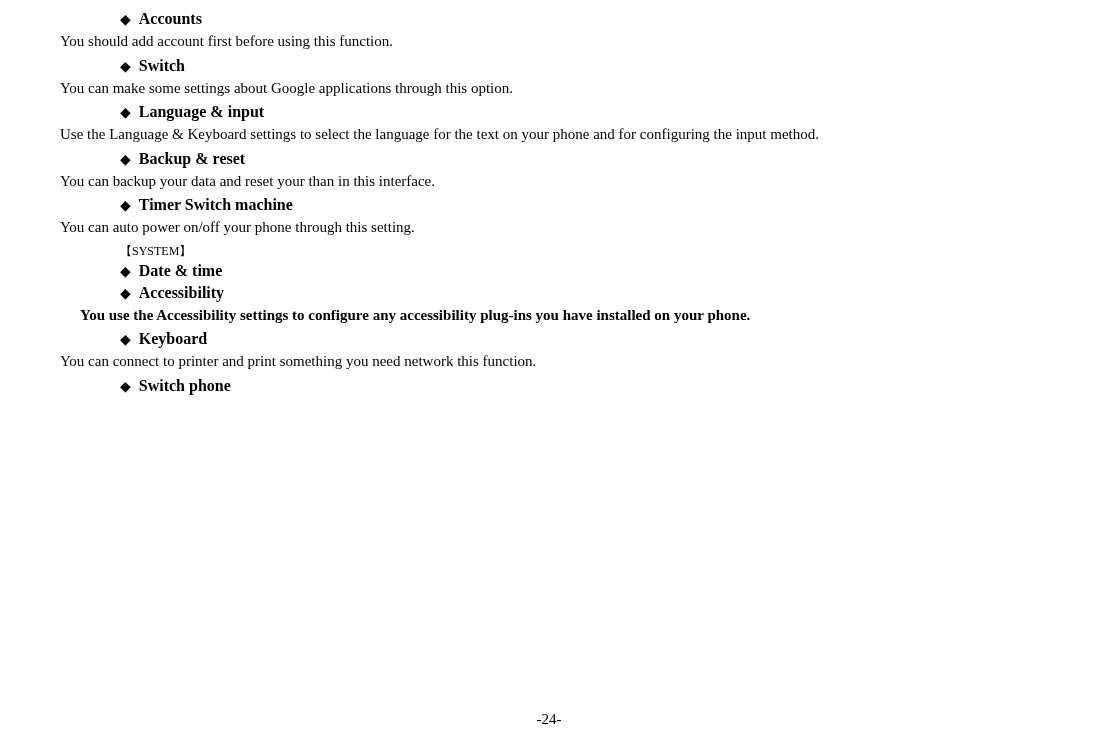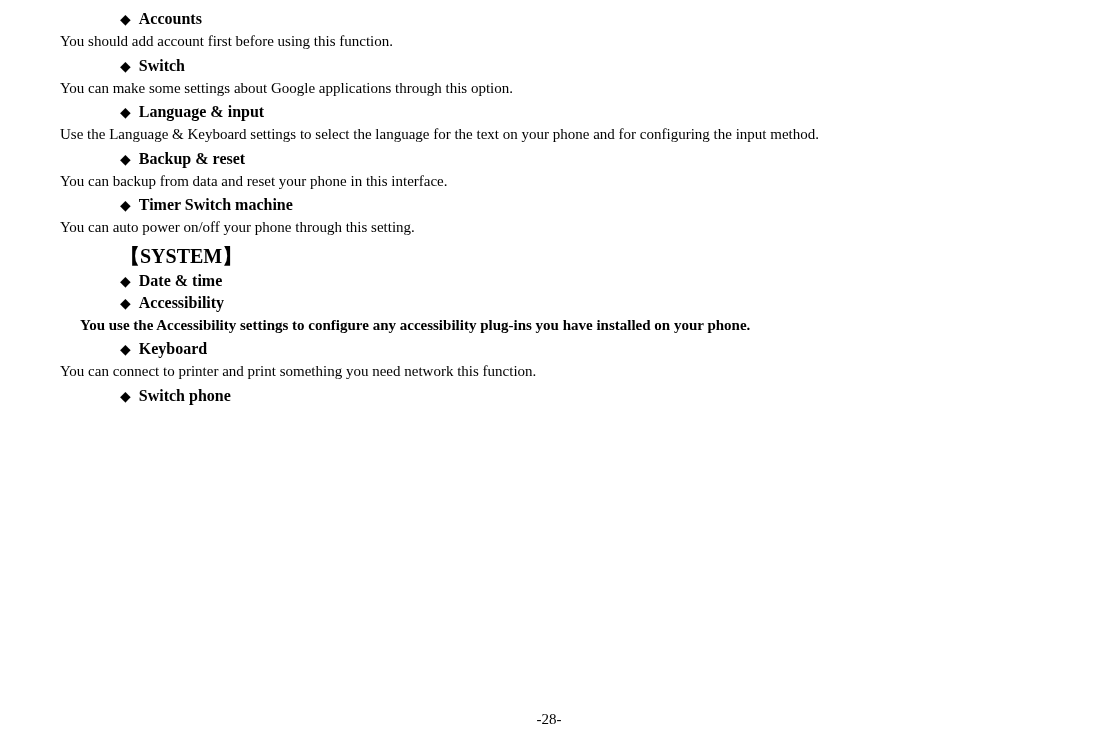--- a/index.html
+++ b/index.html
@@ -99,7 +99,7 @@
       <span class="diamond">◆</span>
       <span class="heading-text">Backup &amp; reset</span>
     </div>
-    <div class="body-text body-indent">You can backup from data and reset your phone in this interface.</div>
+    <div class="body-text body-indent">You can backup your data and reset your than in this interface.</div>
   </div>
 
   <div class="section">

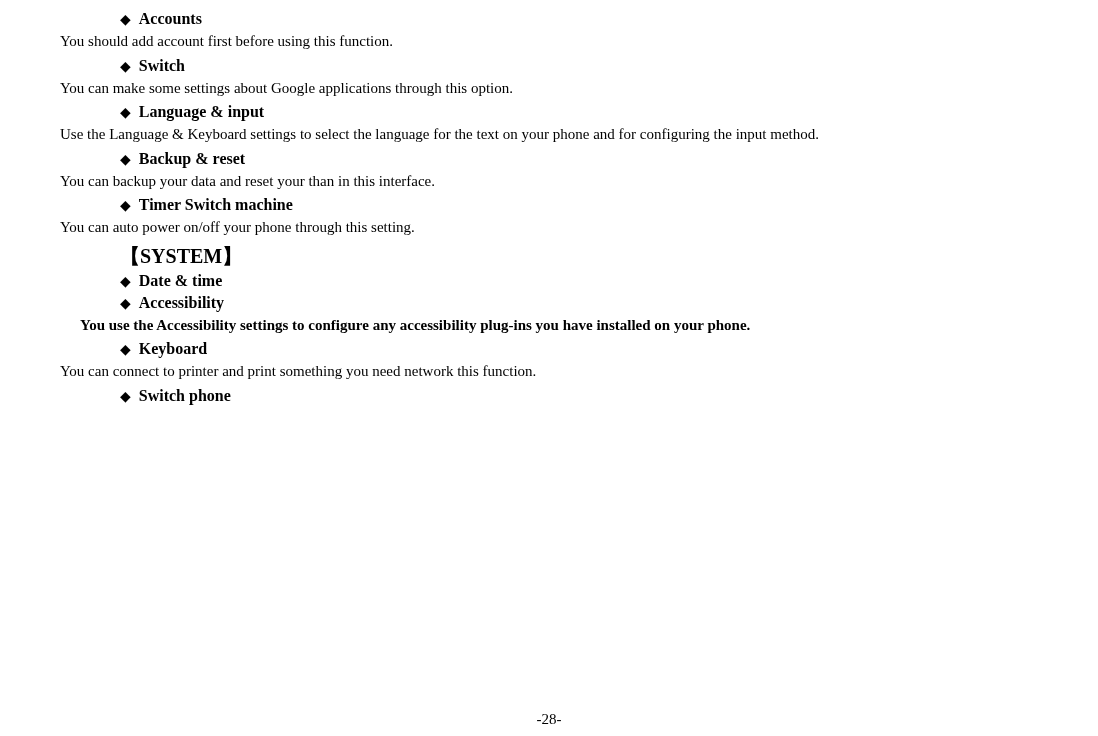--- a/index.html
+++ b/index.html
@@ -52,8 +52,8 @@
     }
     .system-label {
       padding-left: 80px;
-      font-size: 20px;
-      font-weight: bold;
+      font-size: 12px;
+      font-weight: normal;
       margin-bottom: 2px;
       margin-top: 4px;
     }

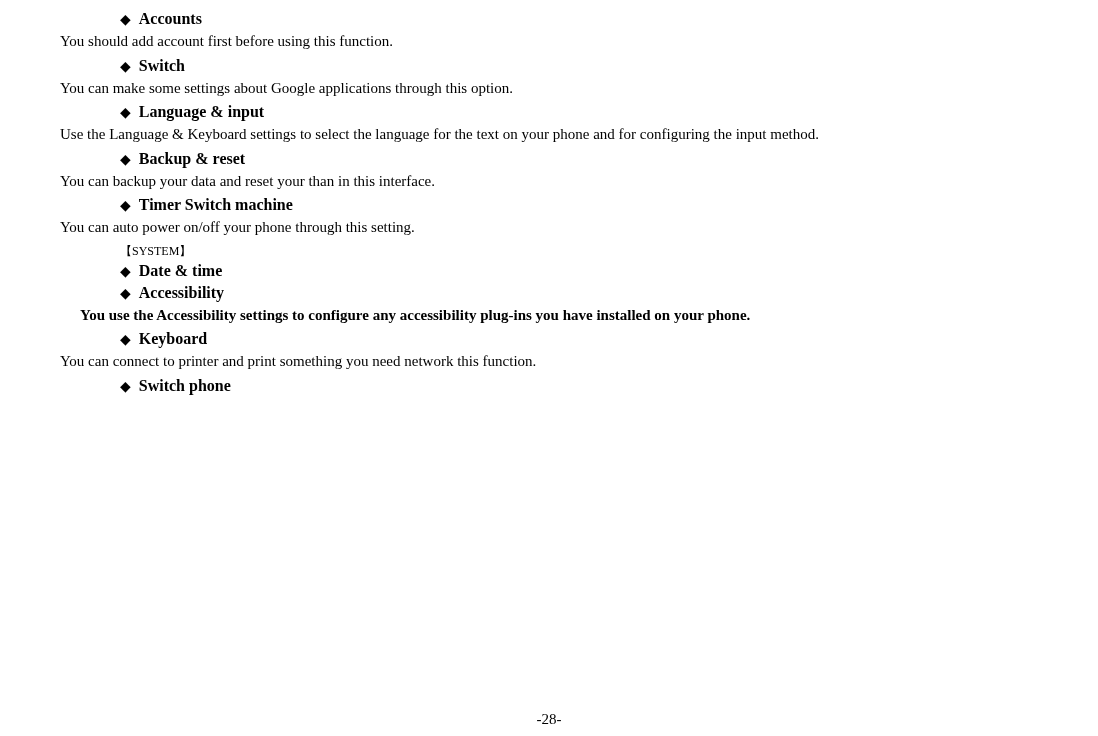--- a/index.html
+++ b/index.html
@@ -142,7 +142,7 @@
     </div>
   </div>
 
-  <div class="page-number">-28-</div>
+  <div class="page-number">-24-</div>
 
 </div>
 

